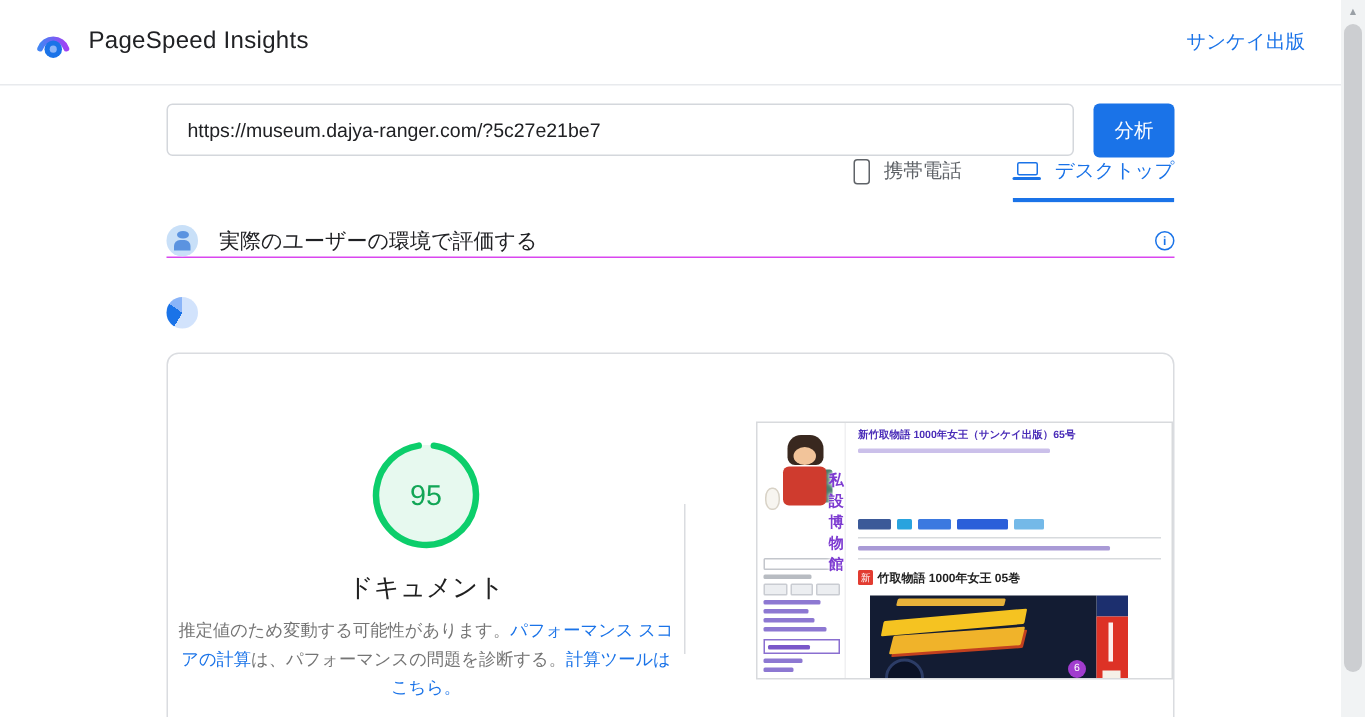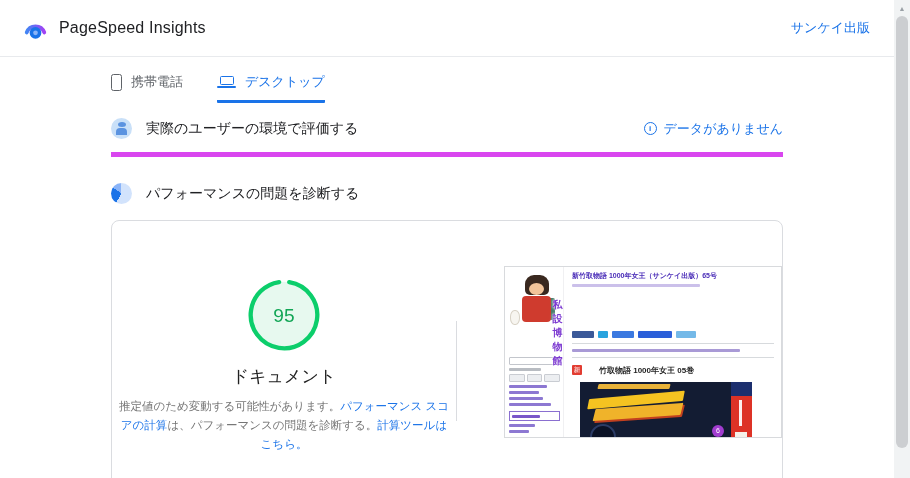--- a/index.html
+++ b/index.html
@@ -127,6 +127,10 @@
   <div class="main">
     <div class="container">
 
+      <div class="url-row">
+        <input class="url-input" type="text" value="https://museum.dajya-ranger.com/?5c27e21be7" style="">
+        <button class="analyze-btn">分析</button>
+      </div>
 
       <div class="tabs">
         <div class="tab">

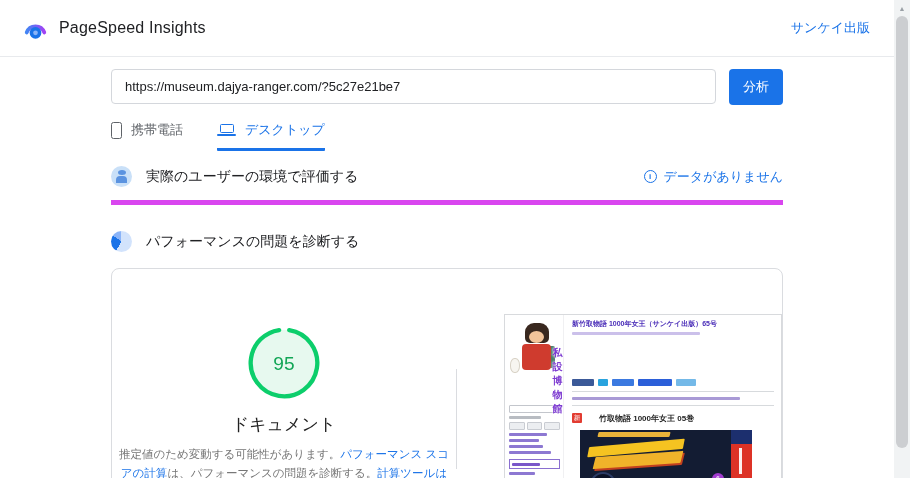--- a/index.html
+++ b/index.html
@@ -27,7 +27,7 @@
   .analyze-btn { width:54px; height:36px; background:#1a73e8; color:#fff; border:none; border-radius:4px; font-size:13px; cursor:pointer; font-family:"Liberation Sans","DejaVu Sans",sans-serif; }
 
   
-  .tabs { display:flex; justify-content:flex-start; gap:34px; margin-top:16px; }
+  .tabs { display:flex; justify-content:flex-end; gap:34px; }
   .tab { display:flex; align-items:center; gap:9px; font-size:13px; color:#5f6368; padding-bottom:9px; border-bottom:3px solid transparent; cursor:pointer; }
   .tab.active { color:#1a73e8; border-bottom-color:#1a73e8; border-radius:0 0 1px 1px; }
   .phone-icon { width:11px; height:17px; border:1.6px solid #5f6368; border-radius:2.5px; display:inline-block; }

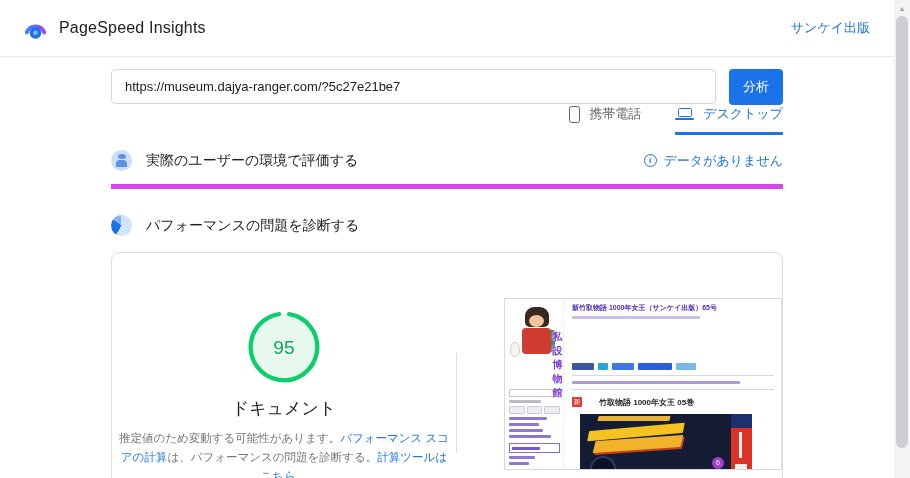--- a/index.html
+++ b/index.html
@@ -36,7 +36,7 @@
   .laptop-base { width:19px; height:2px; background:#1a73e8; margin-top:1px; border-radius:1px; }
 
   
-  .section-row { display:flex; align-items:center; margin-top:15px; padding-bottom:13px; border-bottom:5px solid #d946ef; }
+  .section-row { display:flex; align-items:center; margin-top:15px; border-bottom:1px solid #d946ef; }
   .section-row.no-border { border-bottom:none; margin-top:26px; padding-bottom:0; }
   .section-icon { width:21px; height:21px; border-radius:50%; margin-right:14px; flex:0 0 auto; }
   .users-icon { background:#c9e0f8; position:relative; }

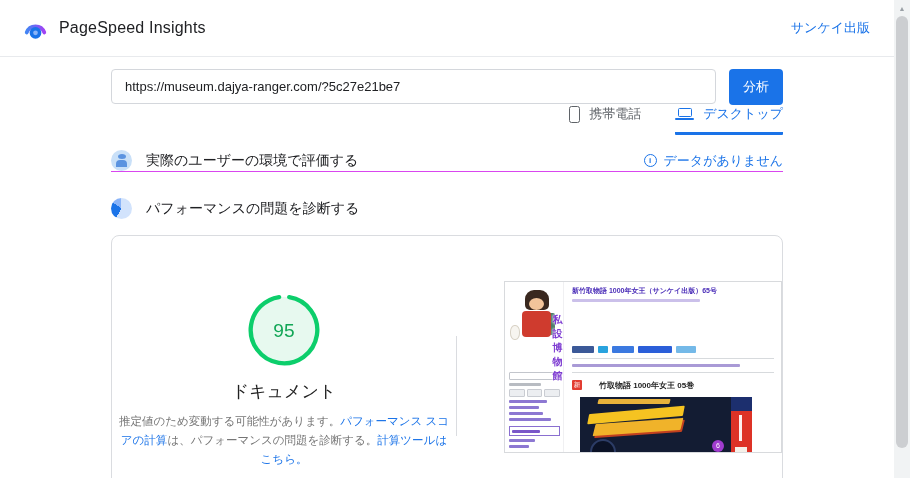--- a/index.html
+++ b/index.html
@@ -151,7 +151,6 @@
         <span class="section-title">実際のユーザーの環境で評価する</span>
         <span class="section-status">
           <span class="info-icon">i</span>
-          <span>データがありません</span>
         </span>
       </div>
 

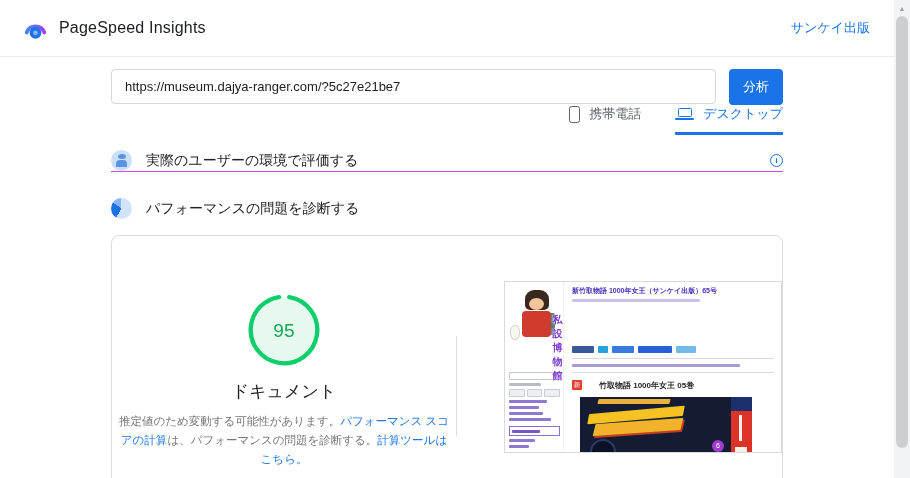--- a/index.html
+++ b/index.html
@@ -156,7 +156,6 @@
 
       <div class="section-row no-border">
         <span class="section-icon gauge-icon"></span>
-        <span class="section-title">パフォーマンスの問題を診断する</span>
       </div>
 
       <div class="card">

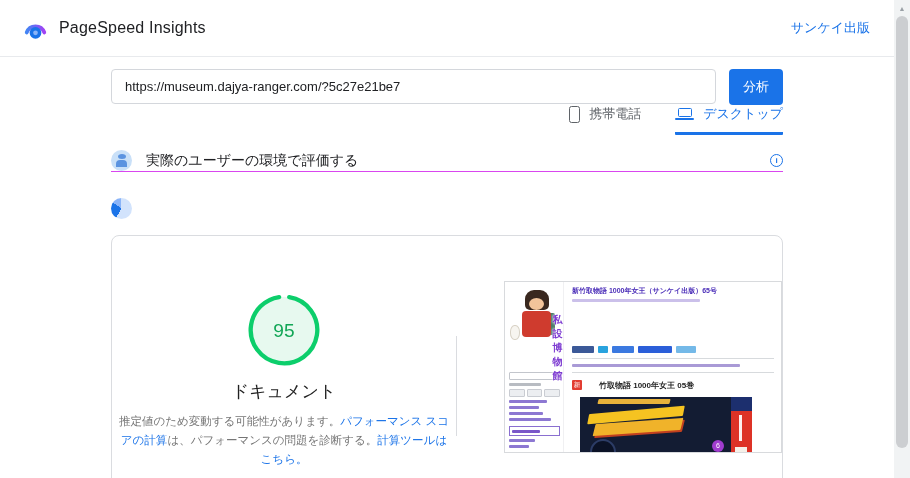--- a/index.html
+++ b/index.html
@@ -81,7 +81,7 @@
   .t-pill { height:7px; border-radius:1px; }
   .t-rule { height:1px; background:#d7dadd; margin-top:5px; }
   .t-tags { width:168px; height:3px; background:#a99ad6; border-radius:1px; margin-top:5px; }
-  .t-entry { display:flex; align-items:center; margin-top:7px; gap:17px; }
+  .t-entry { display:flex; align-items:center; margin-top:7px; gap:3px; }
   .t-new { width:10px; height:10px; background:#e23c31; color:#fff; font-size:6.5px; display:flex; align-items:center; justify-content:center; border-radius:1px; flex:0 0 auto; }
   .t-entry-title { font-size:8px; font-weight:bold; color:#1f1f1f; }
   .t-cover { display:flex; margin:6px 0 0 8px; width:172px; height:62px; }

